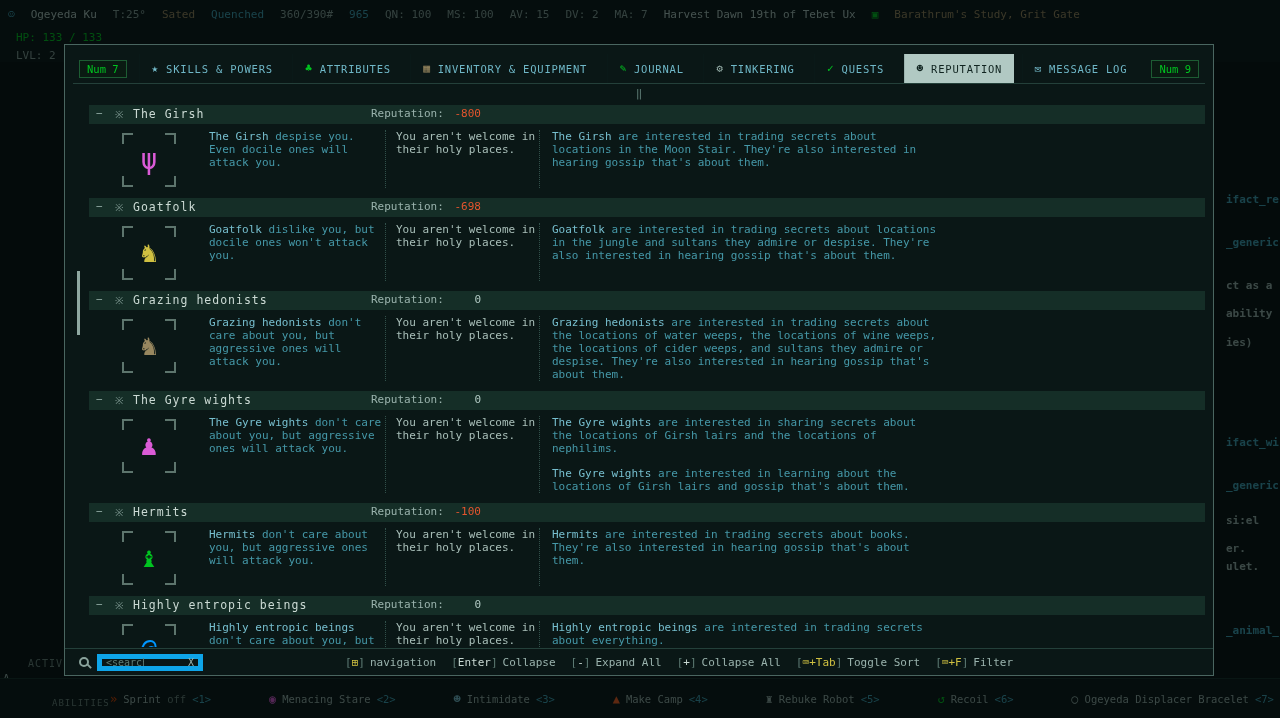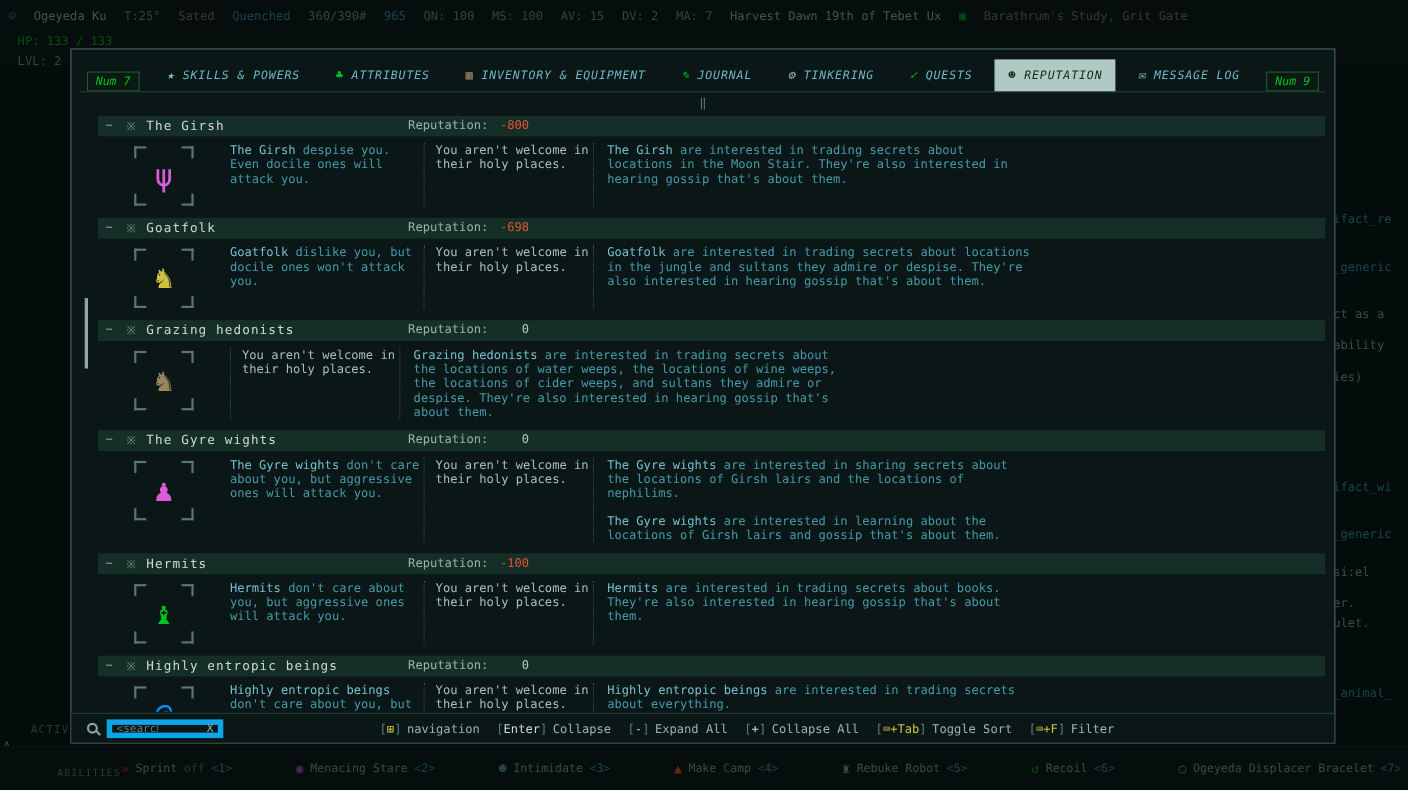--- a/index.html
+++ b/index.html
@@ -39,8 +39,8 @@
   .modal { position:absolute; left:64px; top:44px; width:1150px; height:632px; z-index:10;
            background:#0a1716; border:1px solid #4a6660; }
 
-  .tabbar { display:flex; align-items:flex-end; height:30px; margin:9px 8px 16px 8px;
-            border-bottom:1px solid #24403a;font-style:italic; }
+  .tabbar { display:flex; align-items:center; height:30px; margin:9px 8px 16px 8px;
+            border-bottom:1px solid #24403a; }
   .numkey { display:flex; align-items:center; height:18px; padding:0 7px; margin:0 6px;
             border:1px solid #1d5c33; background:#0a1a12; color:#00c420; font-size:10.5px; }
   .tabs { flex:1; display:flex; justify-content:space-between; align-self:stretch; padding:0 6px; }

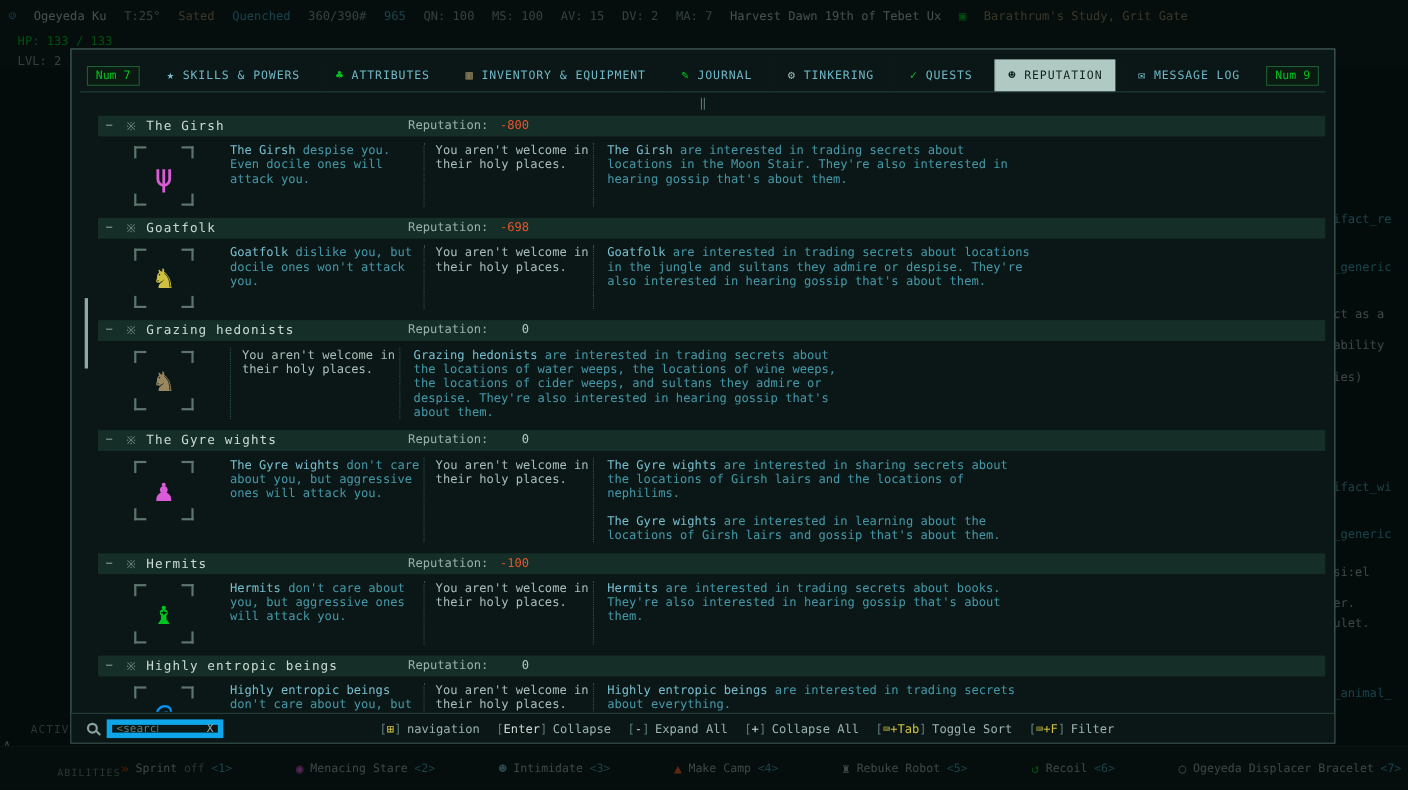--- a/index.html
+++ b/index.html
@@ -17,7 +17,7 @@
   .hud-lvl { position:absolute; left:16px; top:49px; font-size:11px; color:#86a09a; }
 
   .frag-right { position:absolute; right:0; top:0; bottom:0; width:70px; z-index:1; font-size:11px; }
-  .frag-right span { position:absolute; left:2px; white-space:nowrap; }
+  .frag-right span { position:absolute; left:16px; white-space:nowrap;font-weight:bold; }
   .frag-cyan { color:#40a4b9; } .frag-gray { color:#9ab3ad; }
 
   .active-eff { position:absolute; left:28px; top:658px; font-size:10px; color:#6b847d; z-index:1; letter-spacing:1px; }

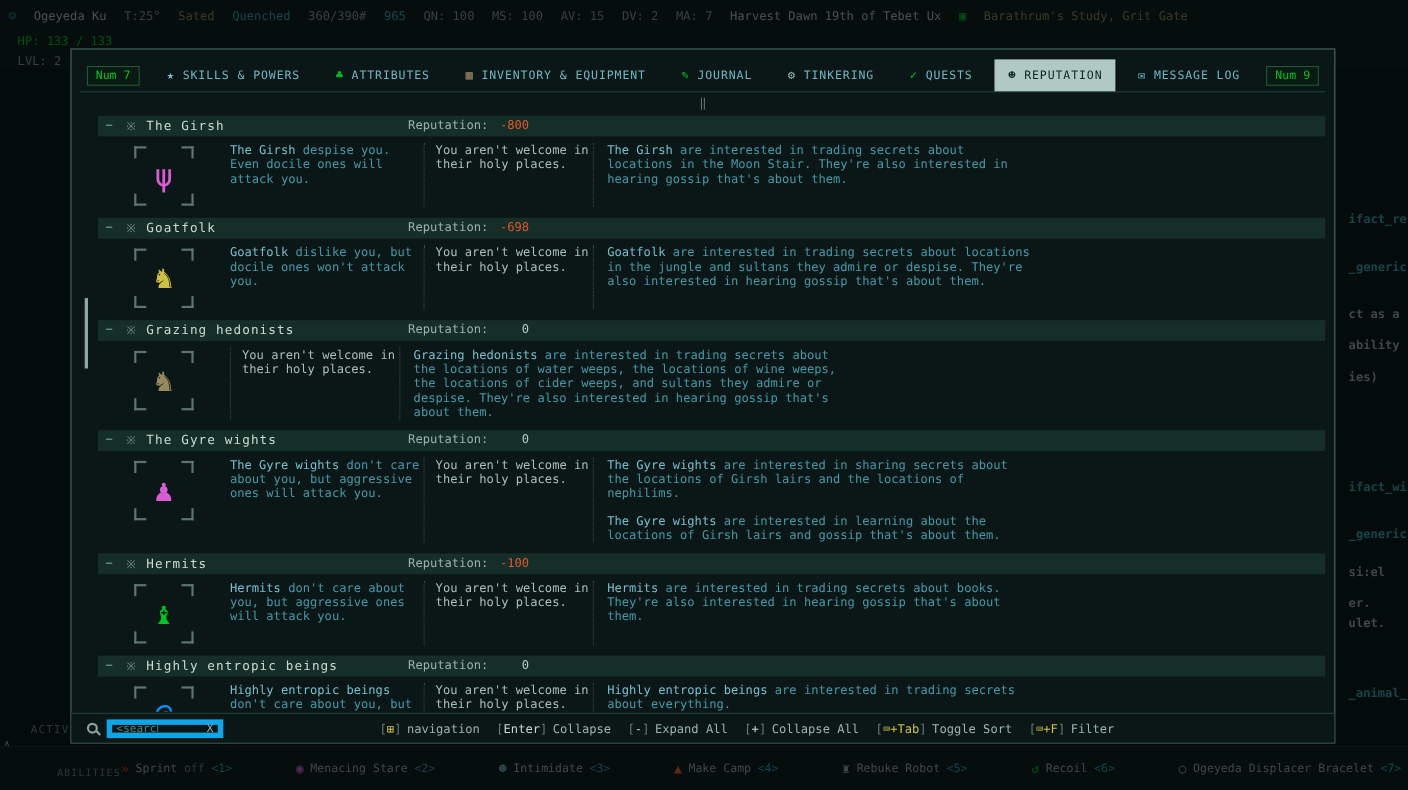--- a/index.html
+++ b/index.html
@@ -308,6 +308,7 @@
               <span class="sprite" style="color:#98875f">♞</span>
             </div>
           </div>
+          <div class="cell-feelings"><span class="hl">Grazing hedonists</span><span class="dim"> don't care about you, but aggressive ones will attack you.</span></div>
           <div class="cell-welcome">You aren't welcome in their holy places.</div>
           <div class="cell-interests">
             <p><span class="hl">Grazing hedonists</span><span class="dim"> are interested in trading secrets about the locations of water weeps, the locations of wine weeps, the locations of cider weeps, and sultans they admire or despise. They're also interested in hearing gossip that's about them.</span></p>

